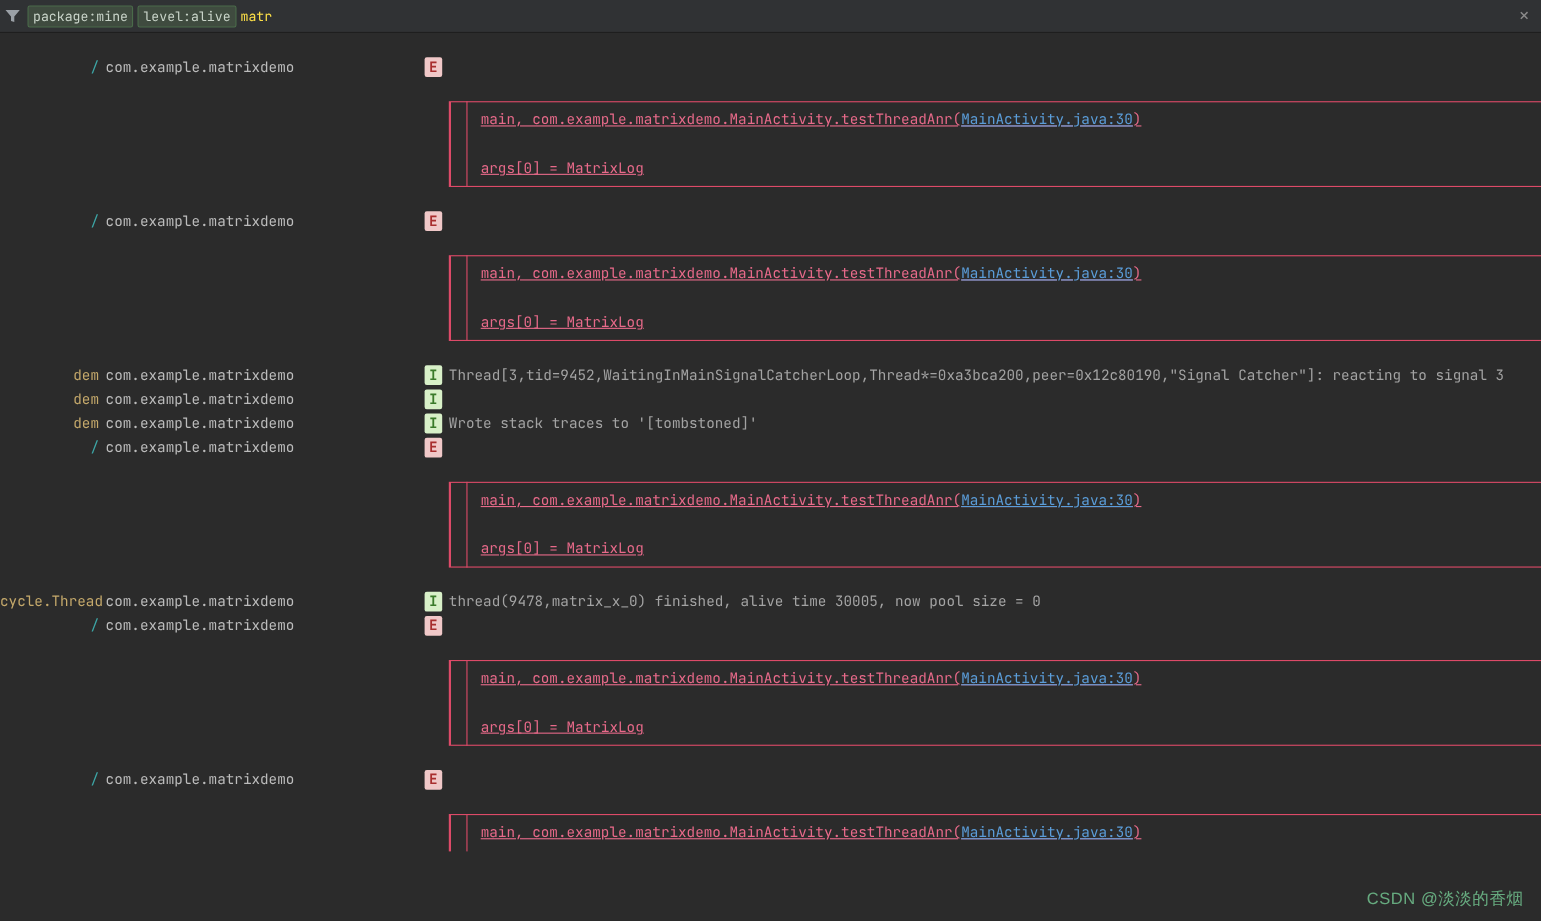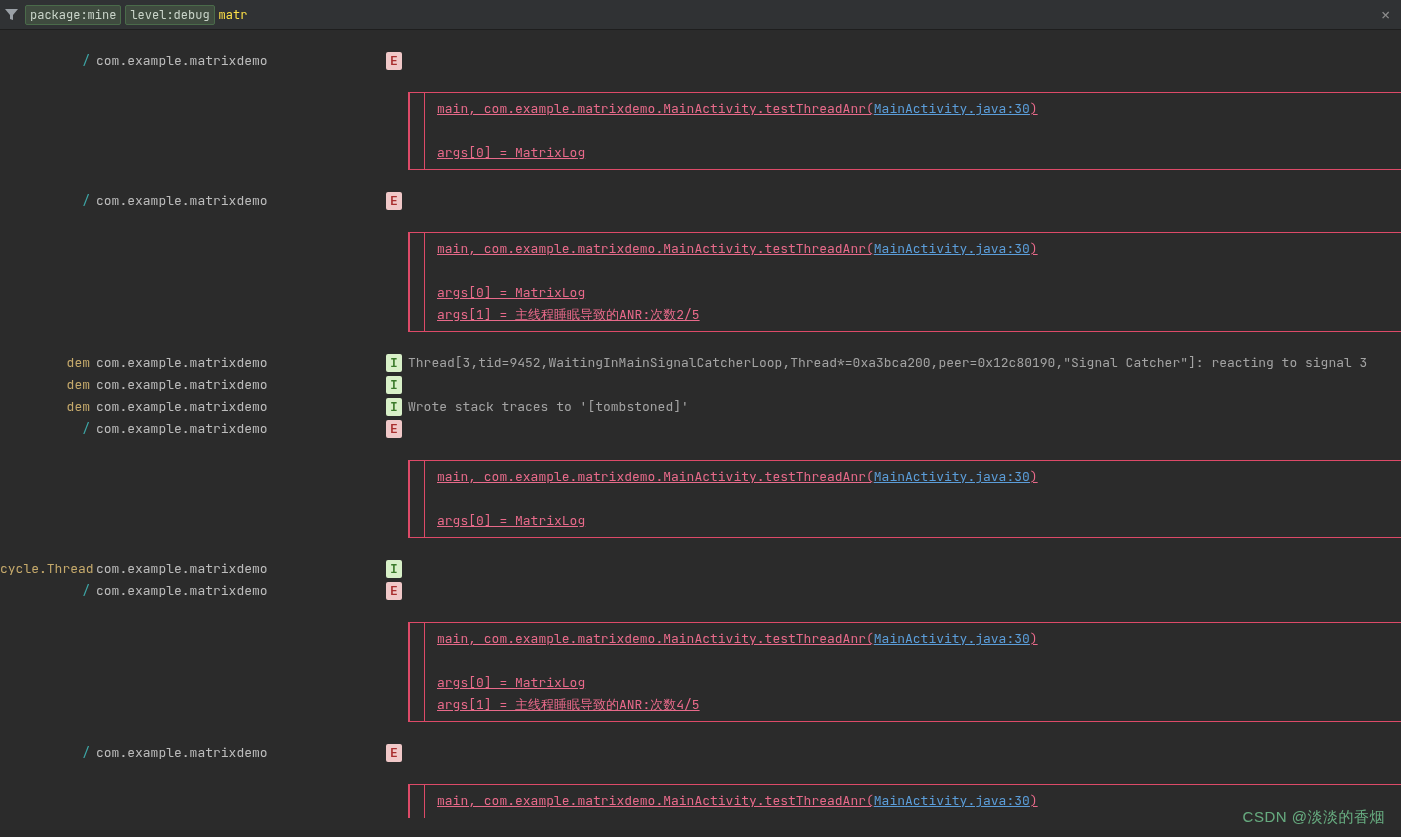--- a/index.html
+++ b/index.html
@@ -159,7 +159,7 @@
   </span>
   <span class="filter-chips">
     <span class="chip">package:mine</span>
-    <span class="chip">level:debug</span>
+    <span class="chip">level:alive</span>
     <span class="filter-tail">matr</span>
   </span>
   <span class="close-x">×</span>

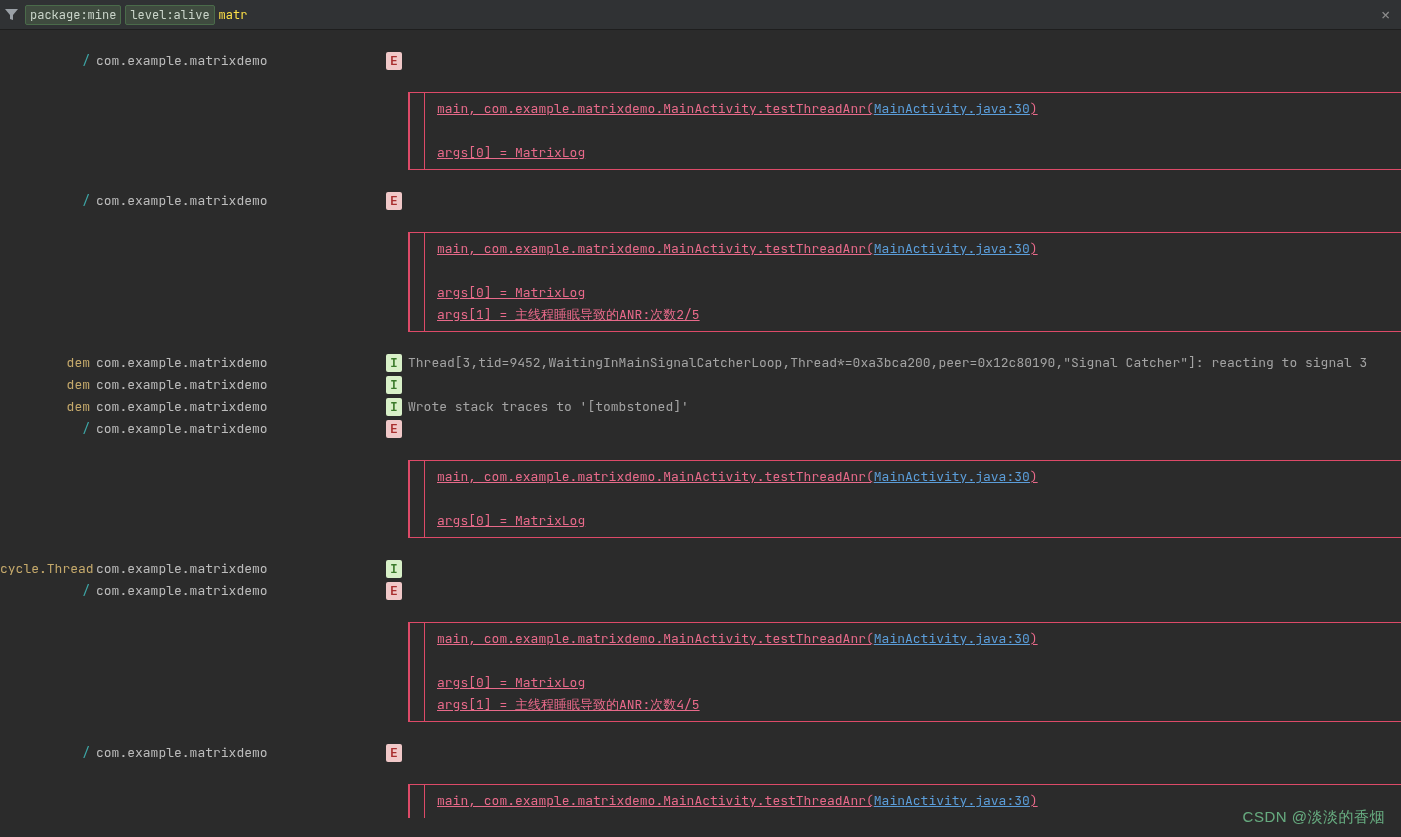--- a/index.html
+++ b/index.html
@@ -194,7 +194,6 @@
         <div class="trace-line"><span>main, com.example.matrixdemo.MainActivity.testThreadAnr(</span><span class="link">MainActivity.java:30</span><span>)</span></div>
         <div class="trace-spacer"></div>
         <div class="trace-line">args[0] = MatrixLog</div>
-        <div class="trace-line">args[1] = 主线程睡眠导致的ANR:次数2/5</div>
       </div>
     </div>
     <div class="block-gap"></div>

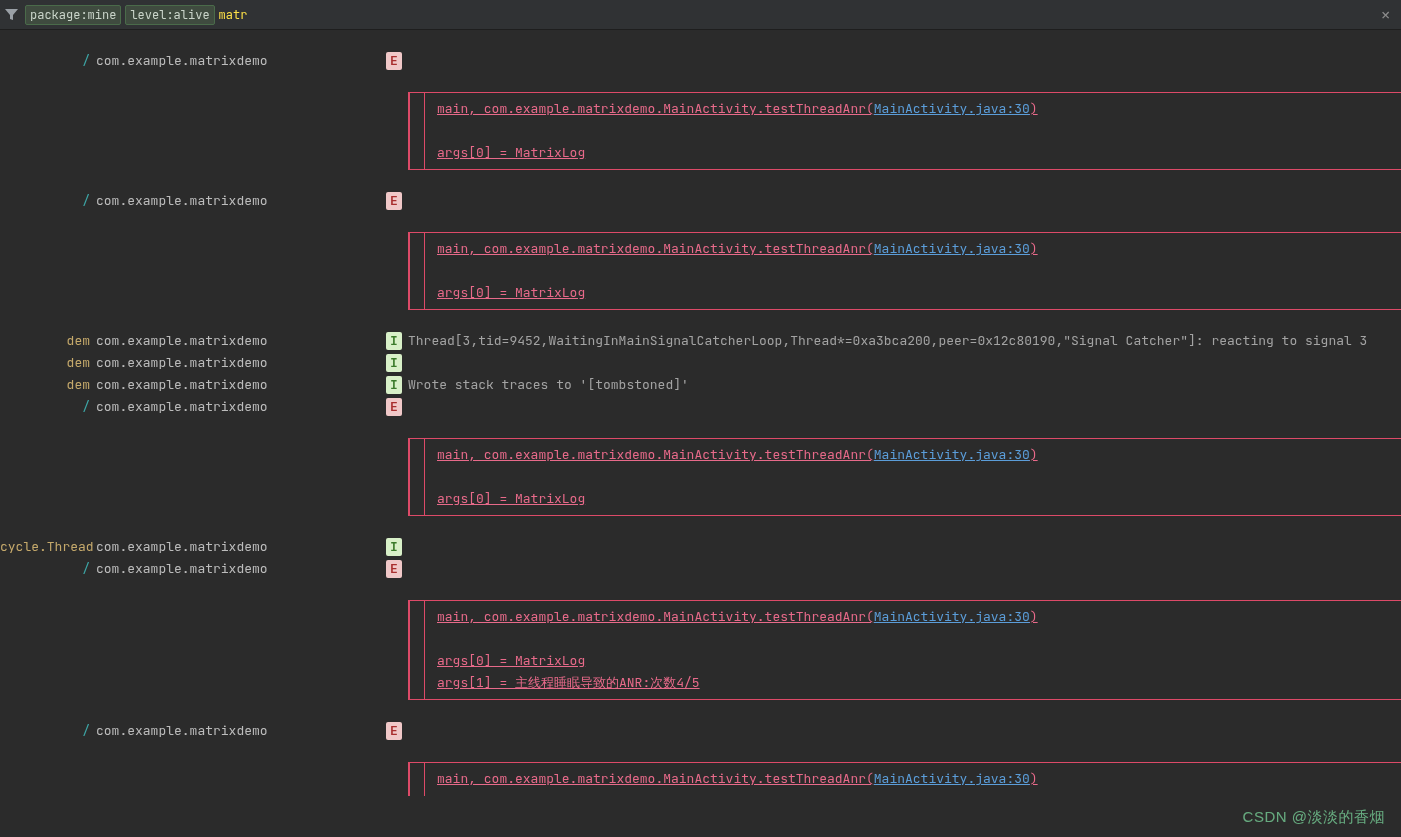--- a/index.html
+++ b/index.html
@@ -234,6 +234,7 @@
       <div class="col-tag ">cycle.Thread</div>
       <div class="col-pkg">com.example.matrixdemo</div>
       <div class="col-lvl lvl-I">I</div>
+      <div class="col-msg"><span>thread(9478,matrix_x_0) finished, alive time 30005, now pool size = 0</span></div>
     </div>
     <div class="log-row">
       <div class="col-tag slash">/</div>

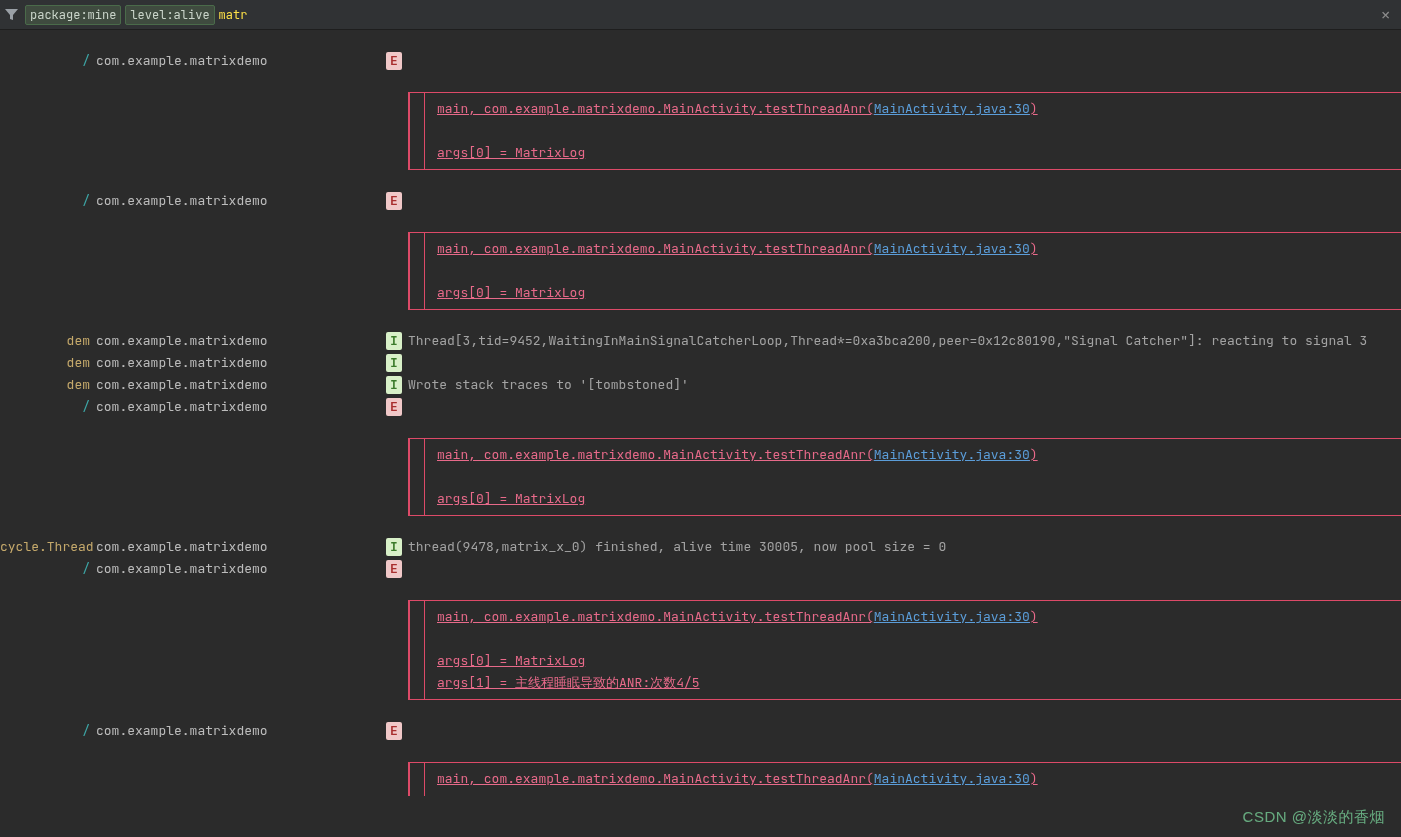--- a/index.html
+++ b/index.html
@@ -248,7 +248,6 @@
         <div class="trace-line"><span>main, com.example.matrixdemo.MainActivity.testThreadAnr(</span><span class="link">MainActivity.java:30</span><span>)</span></div>
         <div class="trace-spacer"></div>
         <div class="trace-line">args[0] = MatrixLog</div>
-        <div class="trace-line">args[1] = 主线程睡眠导致的ANR:次数4/5</div>
       </div>
     </div>
     <div class="block-gap"></div>

